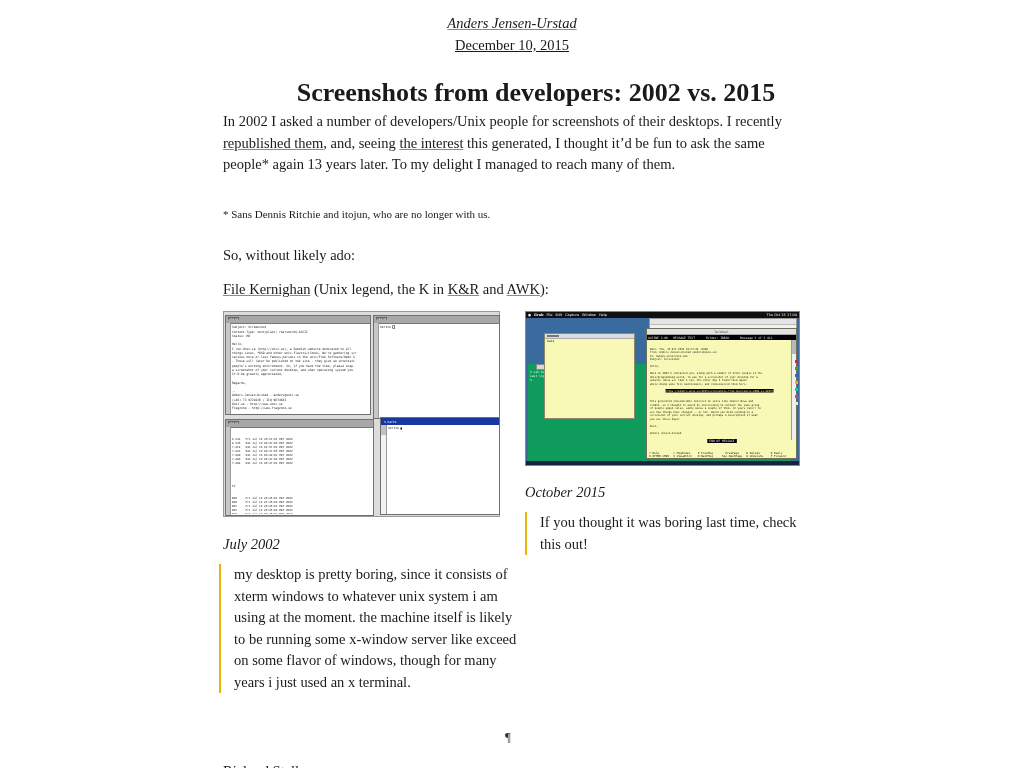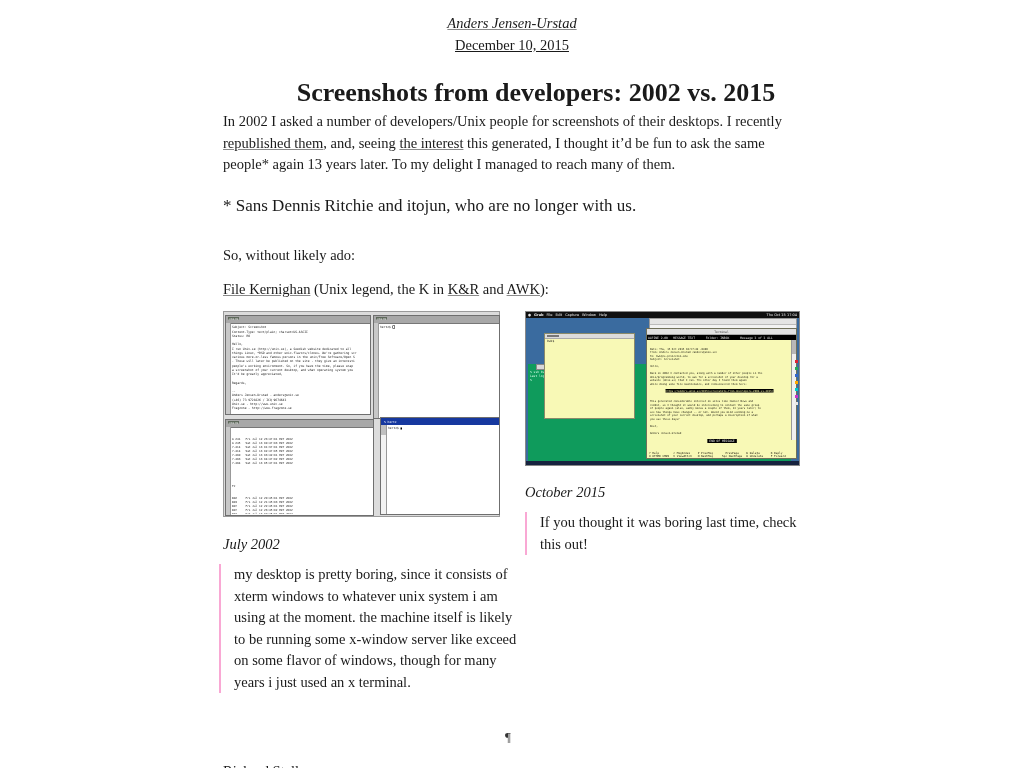--- a/index.html
+++ b/index.html
@@ -12,7 +12,7 @@
   .date{top:37px;font-size:14.5px;text-decoration:underline;}
   .title{top:78px;font-size:26px;font-weight:bold;margin:0;padding-left:24px;}
   .intro{top:111px;left:223px;width:580px;font-size:14.5px;line-height:21.5px;margin:0;}
-  .footnote{top:196px;left:223px;font-size:17px;margin:0;}
+  .footnote{top:208px;left:223px;font-size:11px;margin:0;}
   .ado{top:247px;left:223px;font-size:14.5px;margin:0;}
   .kern{top:281px;left:223px;font-size:14.5px;margin:0;}
   .caption{font-style:italic;font-size:14.5px;}

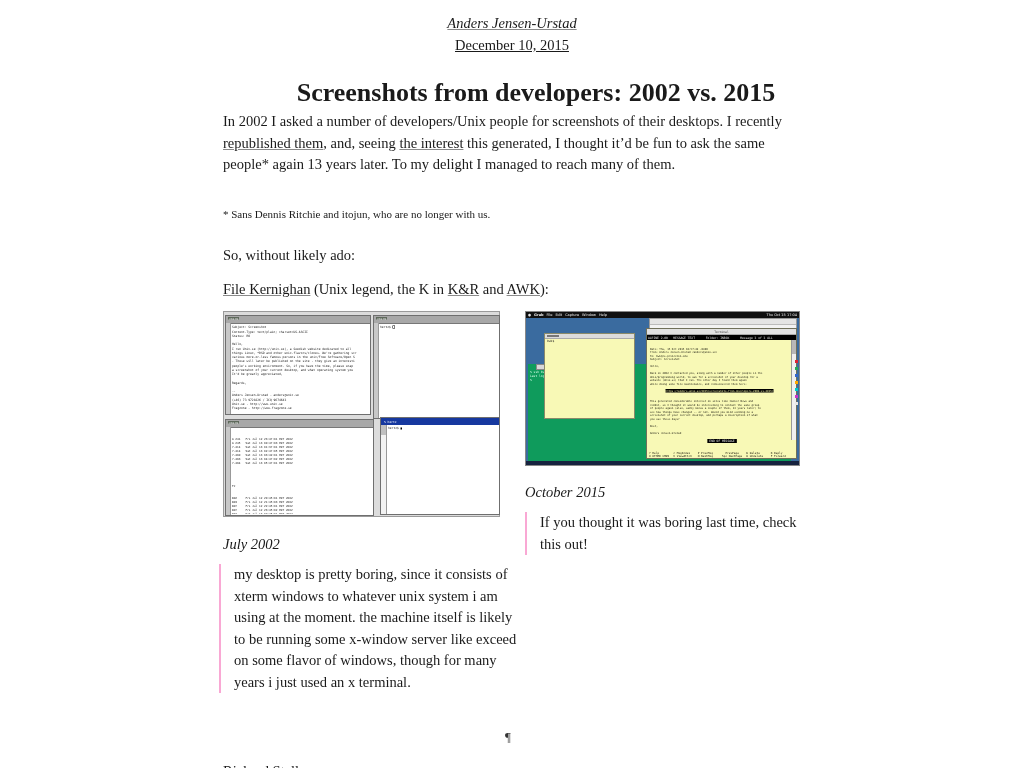--- a/index.html
+++ b/index.html
@@ -18,7 +18,7 @@
   .caption{font-style:italic;font-size:14.5px;}
   .cap-july{top:536px;left:223px;}
   .cap-oct{top:484px;left:525px;}
-  .quote{border-left:2px solid #f9a8d4;padding-left:13px;font-size:14.5px;line-height:21.5px;}
+  .quote{border-left:2px solid #eab308;padding-left:13px;font-size:14.5px;line-height:21.5px;}
   .q-left{top:564px;left:219px;width:283px;}
   .q-right{top:512px;left:525px;width:280px;}
   .pilcrow{top:729px;left:505px;font-size:13px;color:#333;}

